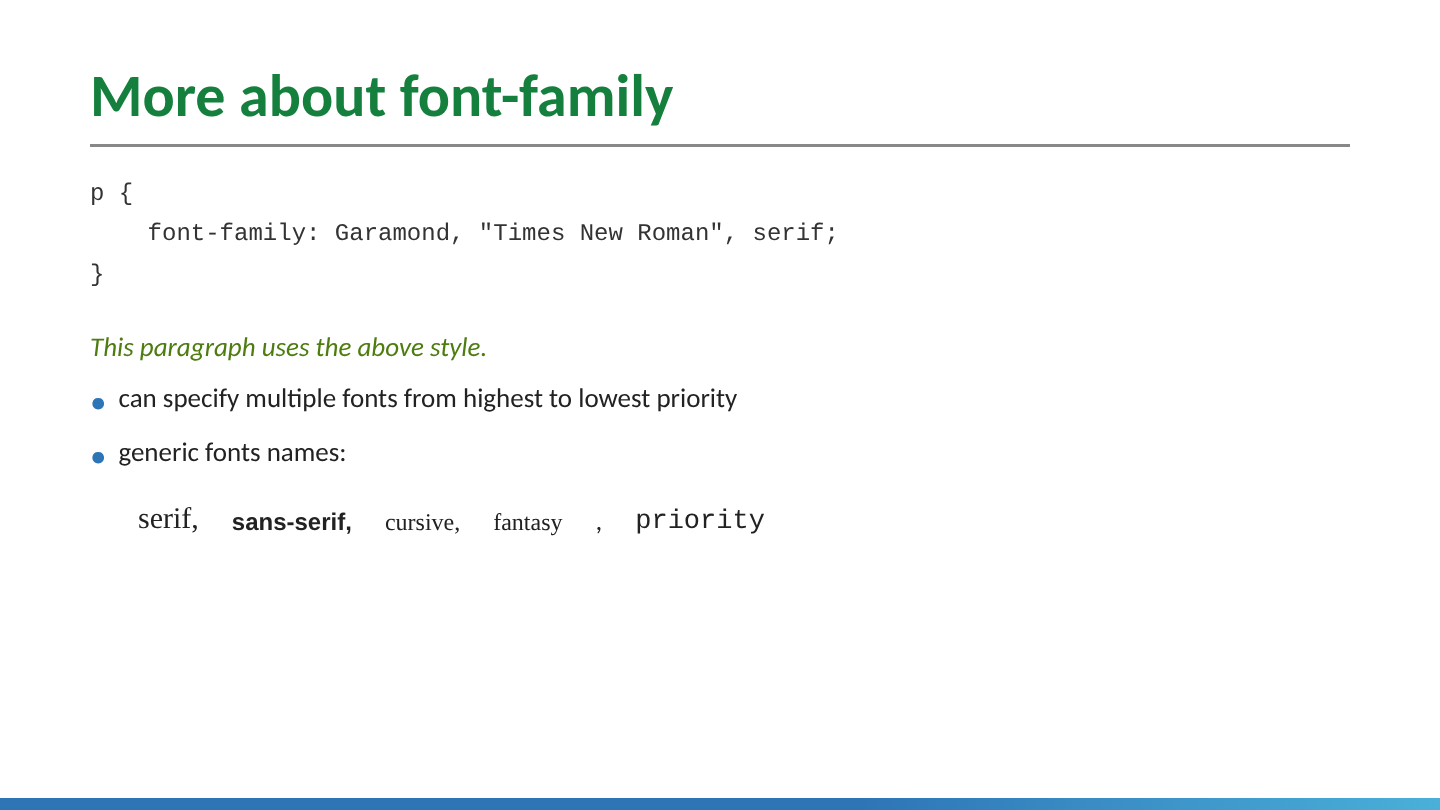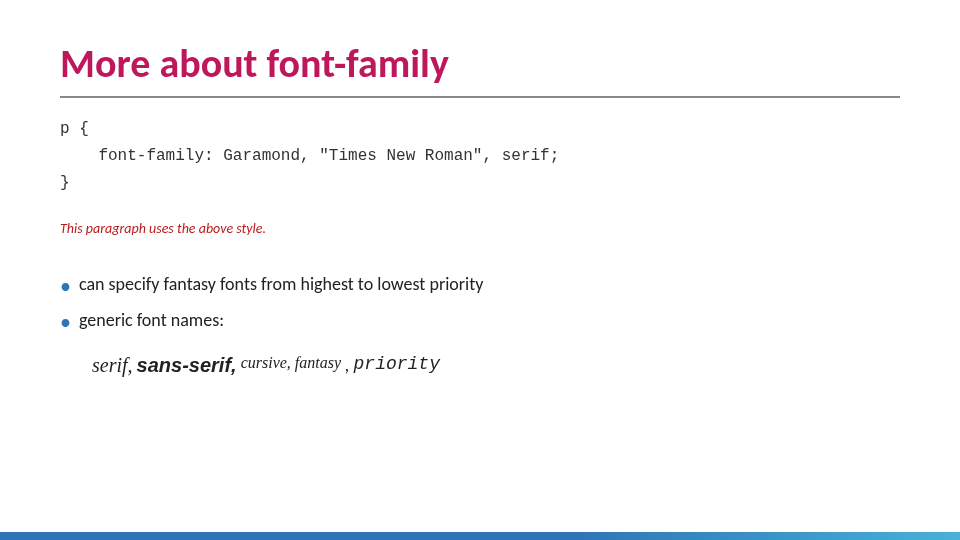--- a/index.html
+++ b/index.html
@@ -28,7 +28,7 @@
     .title {
       font-size: 40px;
       font-weight: bold;
-      color: #be185d;
+      color: #15803d;
       font-family: 'Calibri', Arial, sans-serif;
       margin-bottom: 8px;
       line-height: 1.2;

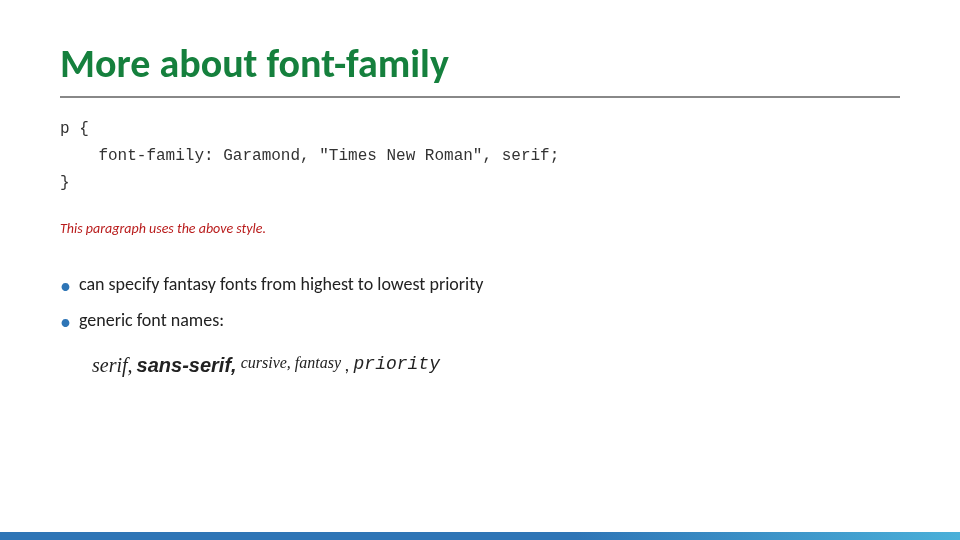--- a/index.html
+++ b/index.html
@@ -52,9 +52,9 @@
 
     .paragraph-text {
       font-family: 'Calibri', Arial, sans-serif;
-      font-size: 14px;
-      color: #b91c1c;
-      margin-bottom: 36px;
+      font-size: 18px;
+      color: #4d7c0f;
+      margin-bottom: 12px;
       font-style: italic;
     }
 

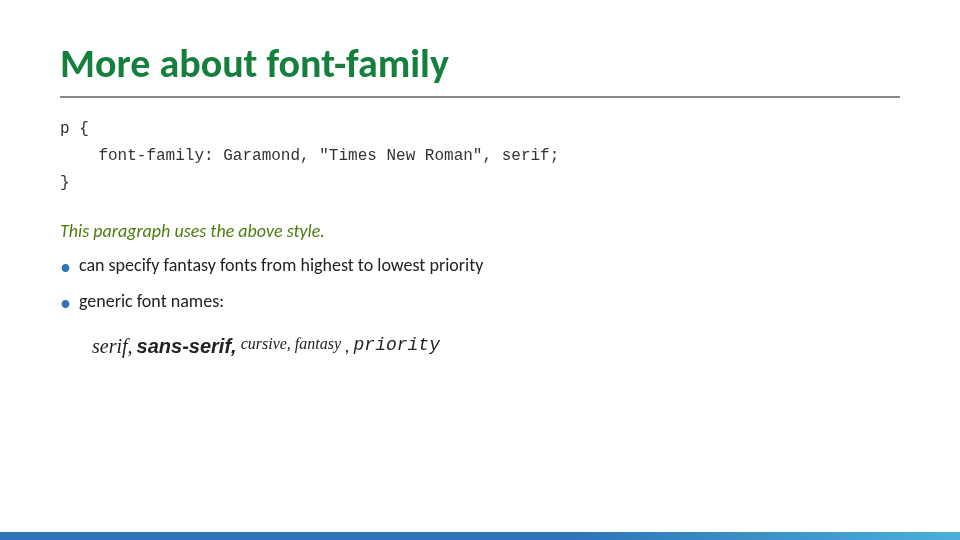--- a/index.html
+++ b/index.html
@@ -149,7 +149,7 @@
   <ul class="bullet-list">
     <li>
       <span class="bullet-dot">•</span>
-      <span>can specify fantasy fonts from highest to lowest priority</span>
+      <span>can specify multiple fonts from highest to lowest priority</span>
     </li>
     <li>
       <span class="bullet-dot">•</span>

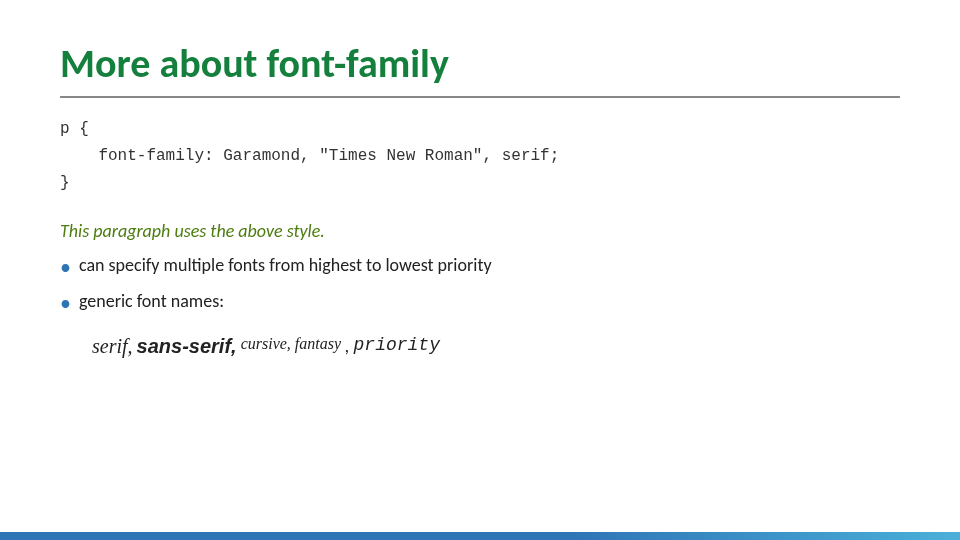--- a/index.html
+++ b/index.html
@@ -153,7 +153,7 @@
     </li>
     <li>
       <span class="bullet-dot">•</span>
-      <span>generic font names:</span>
+      <span>generic fonts names:</span>
     </li>
   </ul>
 

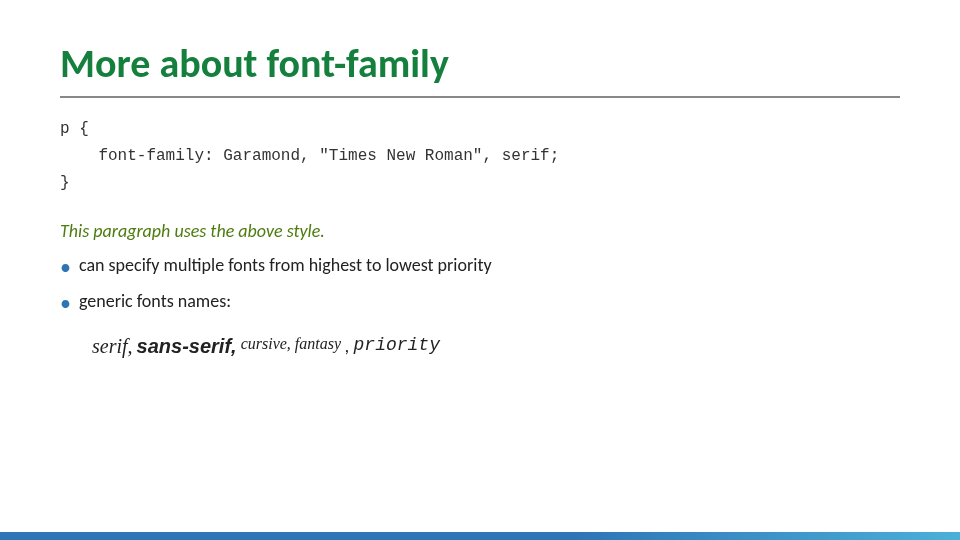--- a/index.html
+++ b/index.html
@@ -108,10 +108,9 @@
 
     .generic-fonts-row {
       display: flex;
-      align-items: flex-start;
-      gap: 4px;
+      align-items: flex-end;
+      gap: 22px;
       flex-wrap: wrap;
-      font-style: italic;
     }
 
     .bottom-bar {

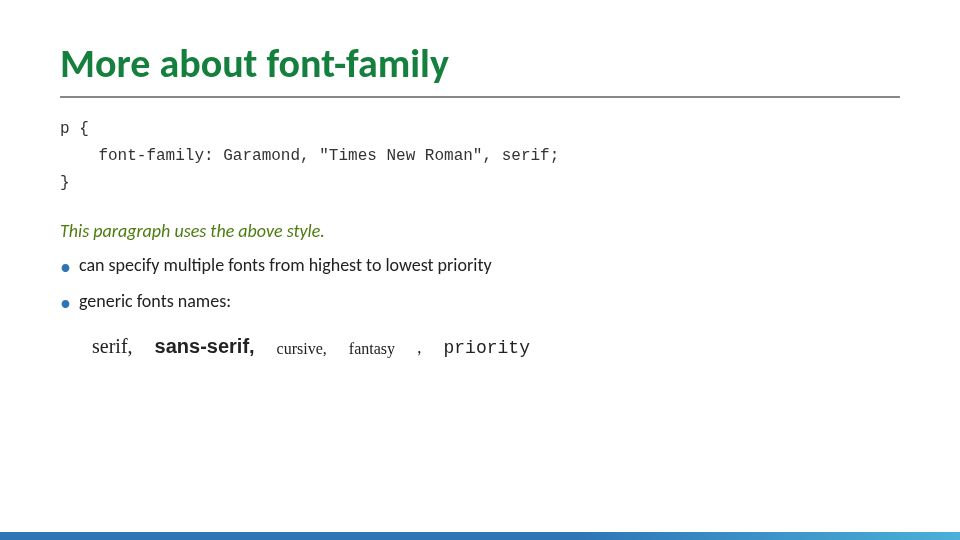--- a/index.html
+++ b/index.html
@@ -124,7 +124,7 @@
 
     .sans-serif-strikethrough {
       font-family: Arial, Helvetica, sans-serif;
-      font-size: 20px;
+      font-size: 16px;
       font-weight: bold;
     }
   </style>

